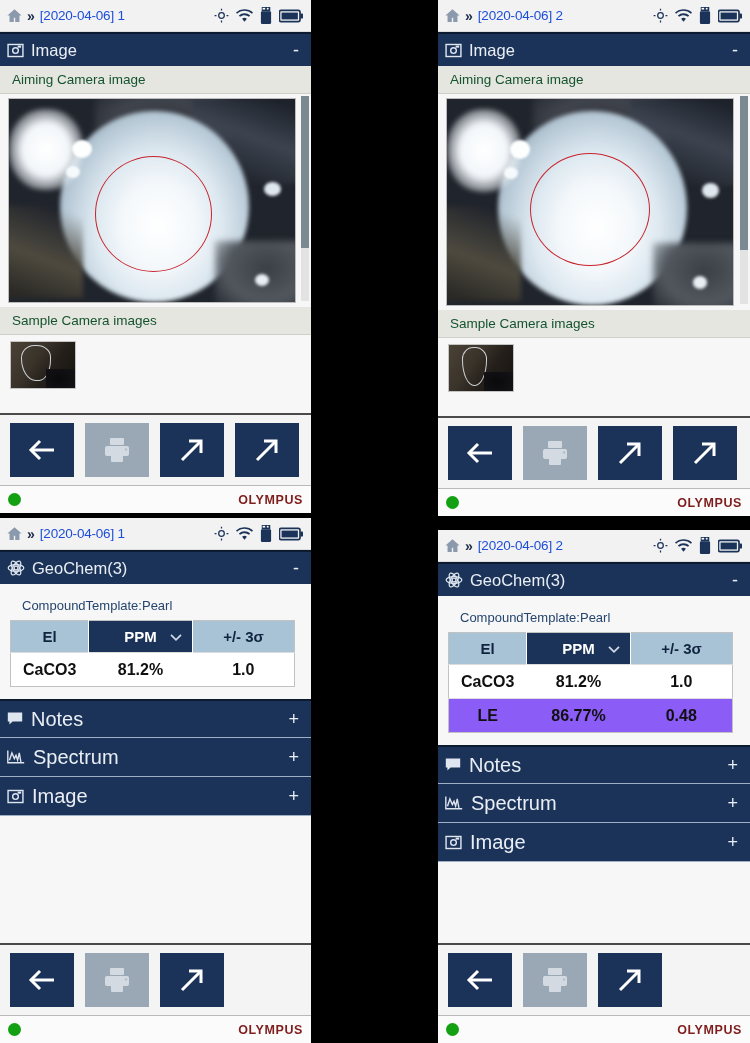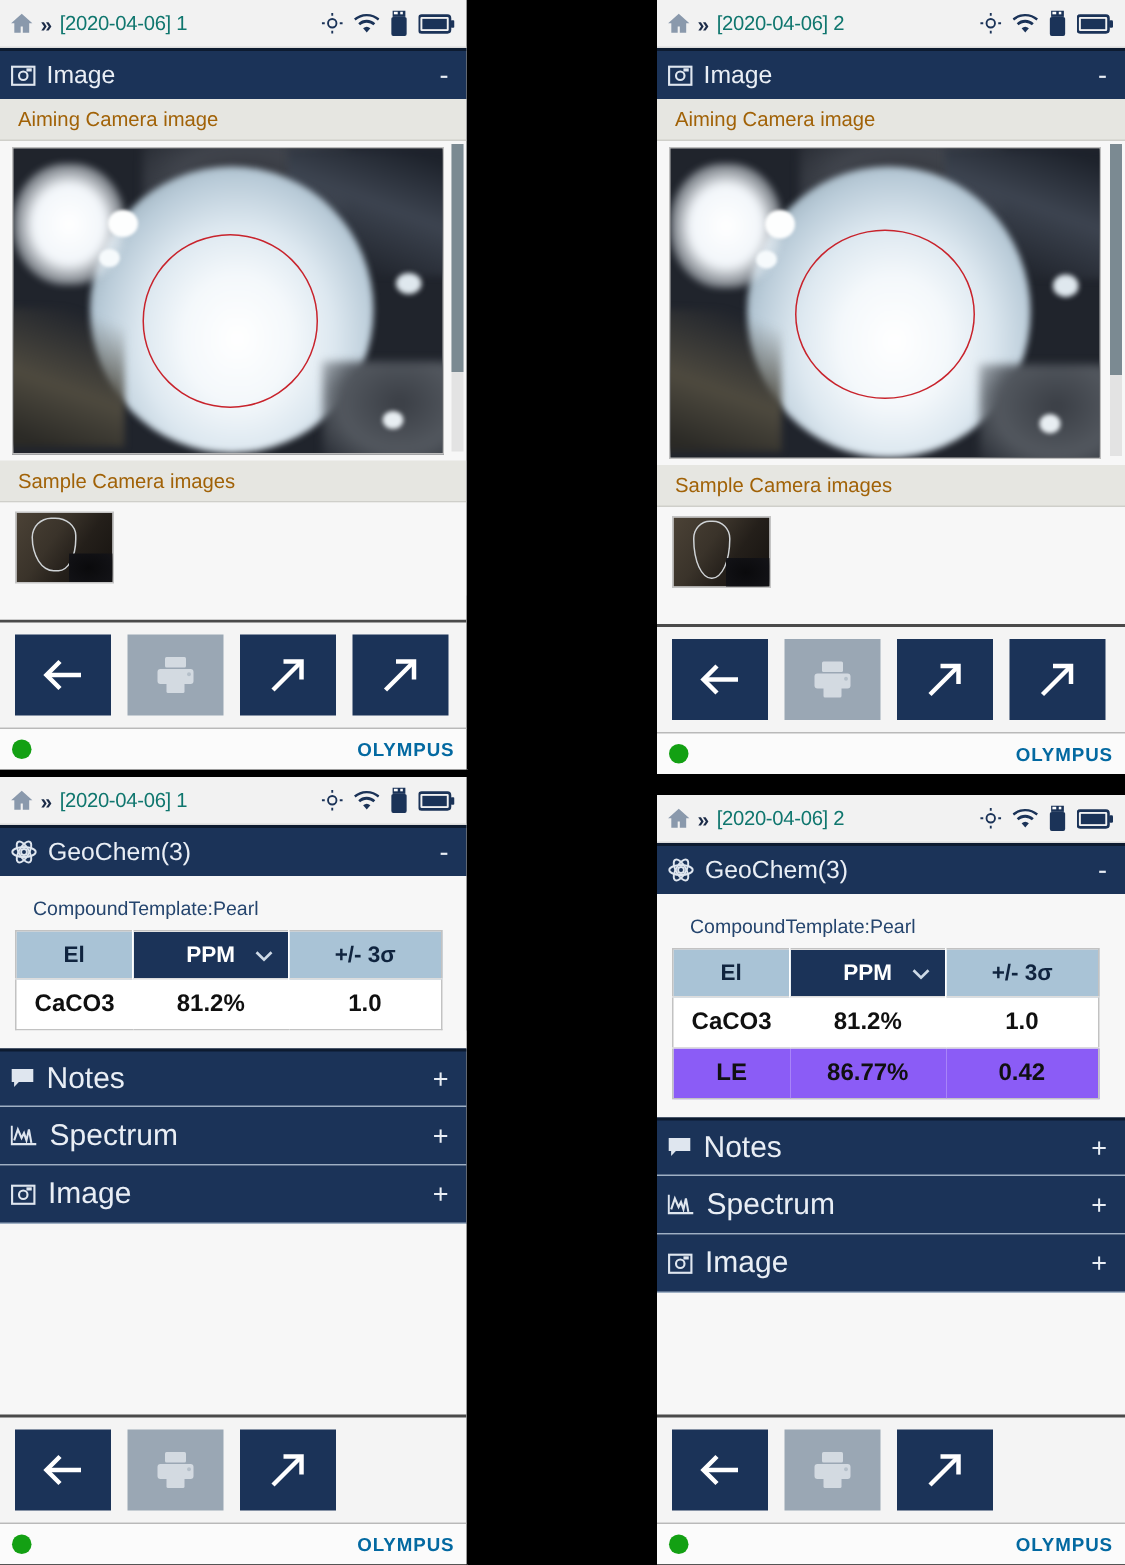--- a/index.html
+++ b/index.html
@@ -33,7 +33,7 @@
   .sb-left { display: flex; align-items: center; gap: 4px; flex: 1 1 auto; min-width: 0; }
   .sb-right { display: flex; align-items: center; gap: 7px; }
   .crumb-date {
-    font-size: 13.5px; color: #0f766e; white-space: nowrap; letter-spacing: -0.2px;
+    font-size: 13.5px; color: #1d4ed8; white-space: nowrap; letter-spacing: -0.2px;
   }
   .chev { font-size: 14px; font-weight: bold; color: #1b2b48; letter-spacing:-2px; margin-right:3px;}
   .icn { display: inline-block; line-height: 0; }

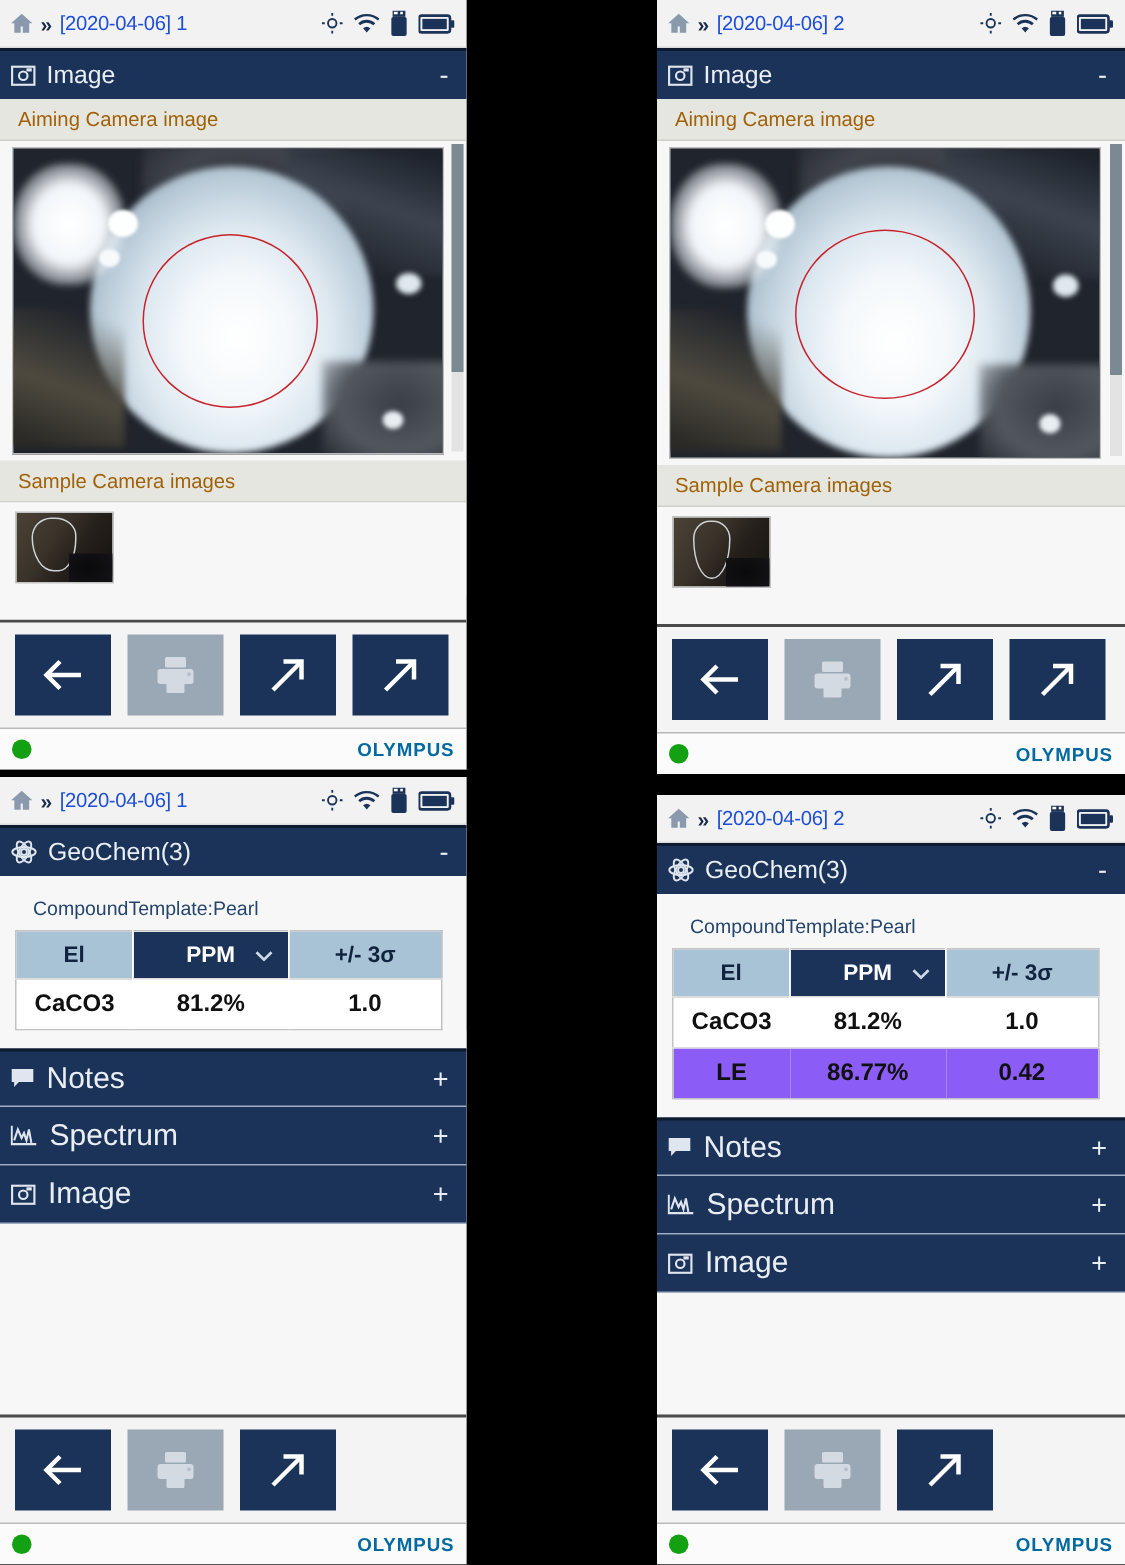--- a/index.html
+++ b/index.html
@@ -56,7 +56,7 @@
   
   .subhdr {
     background: #e6e6e1;
-    color: #a16207;
+    color: #14532d;
     font-size: 13.5px;
     padding: 6px 10px 6px 12px;
     border-bottom: 1px solid #cfcfca;

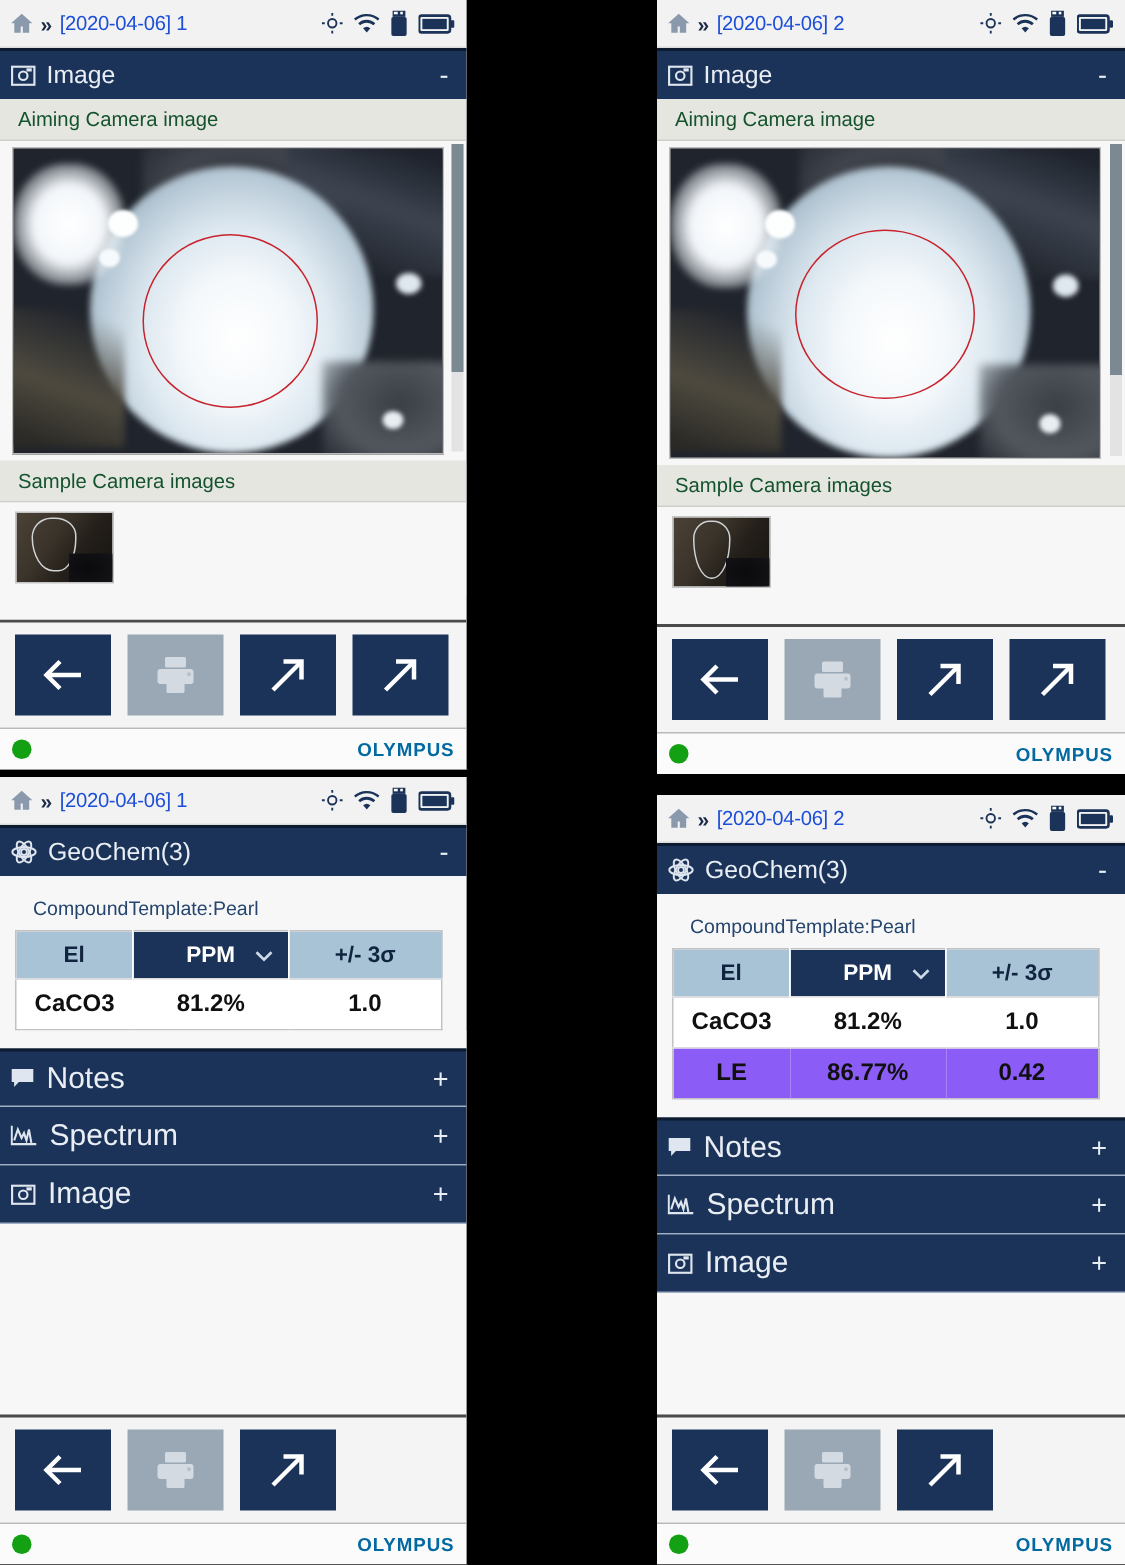--- a/index.html
+++ b/index.html
@@ -160,7 +160,7 @@
   .led { width: 13px; height: 13px; border-radius: 50%; background: #13a013; }
   .brand {
     margin-left: auto; font-size: 12.5px; font-weight: bold; letter-spacing: 0.6px;
-    color: #0369a1; font-family: "Liberation Sans", sans-serif; text-align: center;
+    color: #7f1d1d; font-family: "Liberation Sans", sans-serif; text-align: center;
   }
 
   

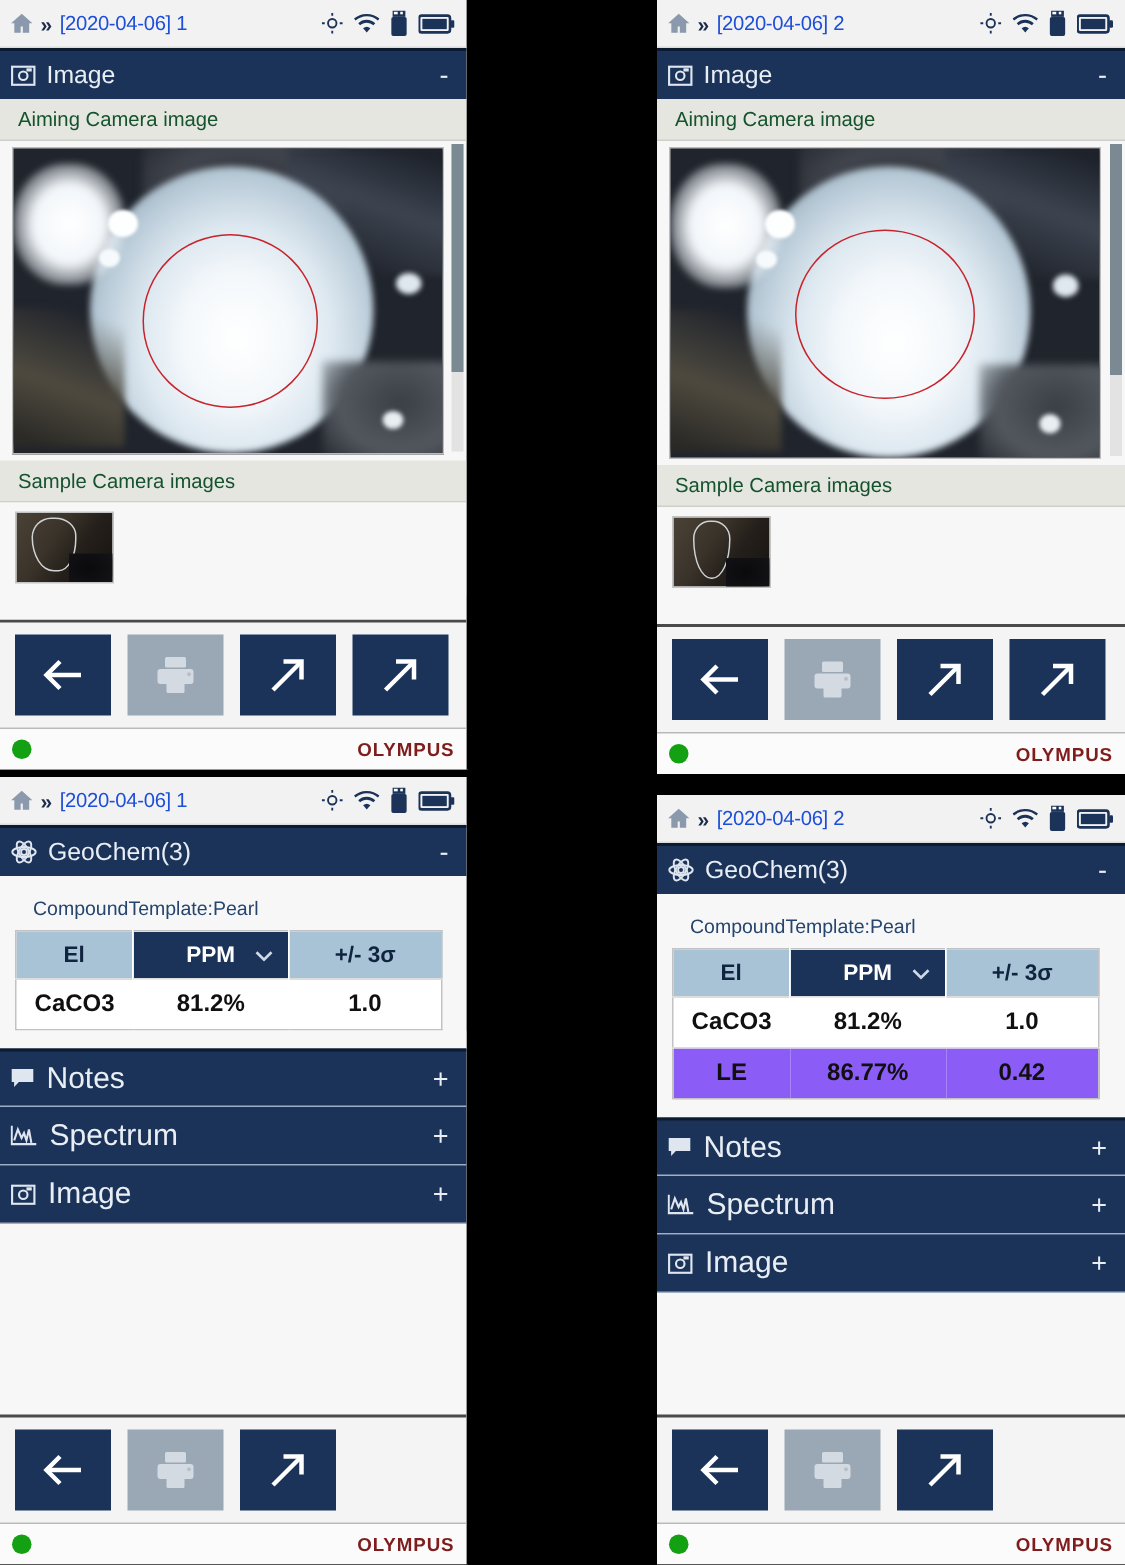--- a/index.html
+++ b/index.html
@@ -724,7 +724,7 @@
             <tr class="alt">
               <td class="el">LE</td>
               <td>86.77%</td>
-              <td>0.42</td>
+              <td>0.48</td>
             </tr>
           </tbody>
         </table>

